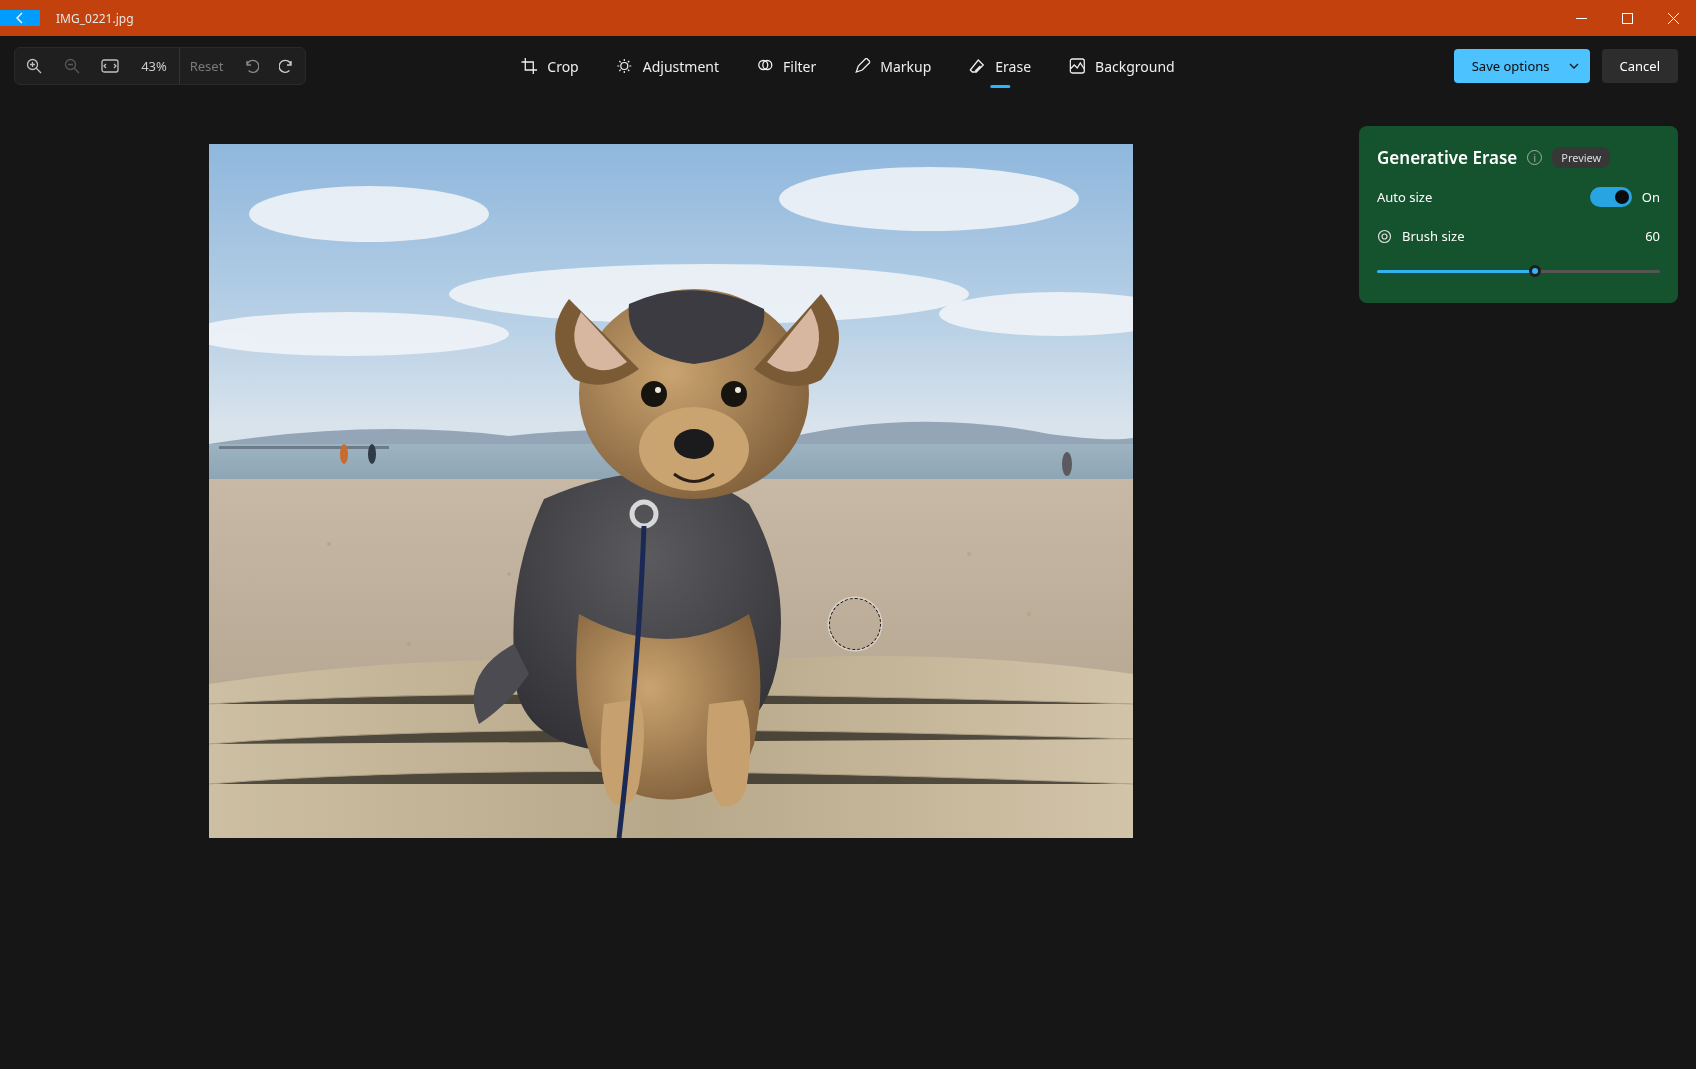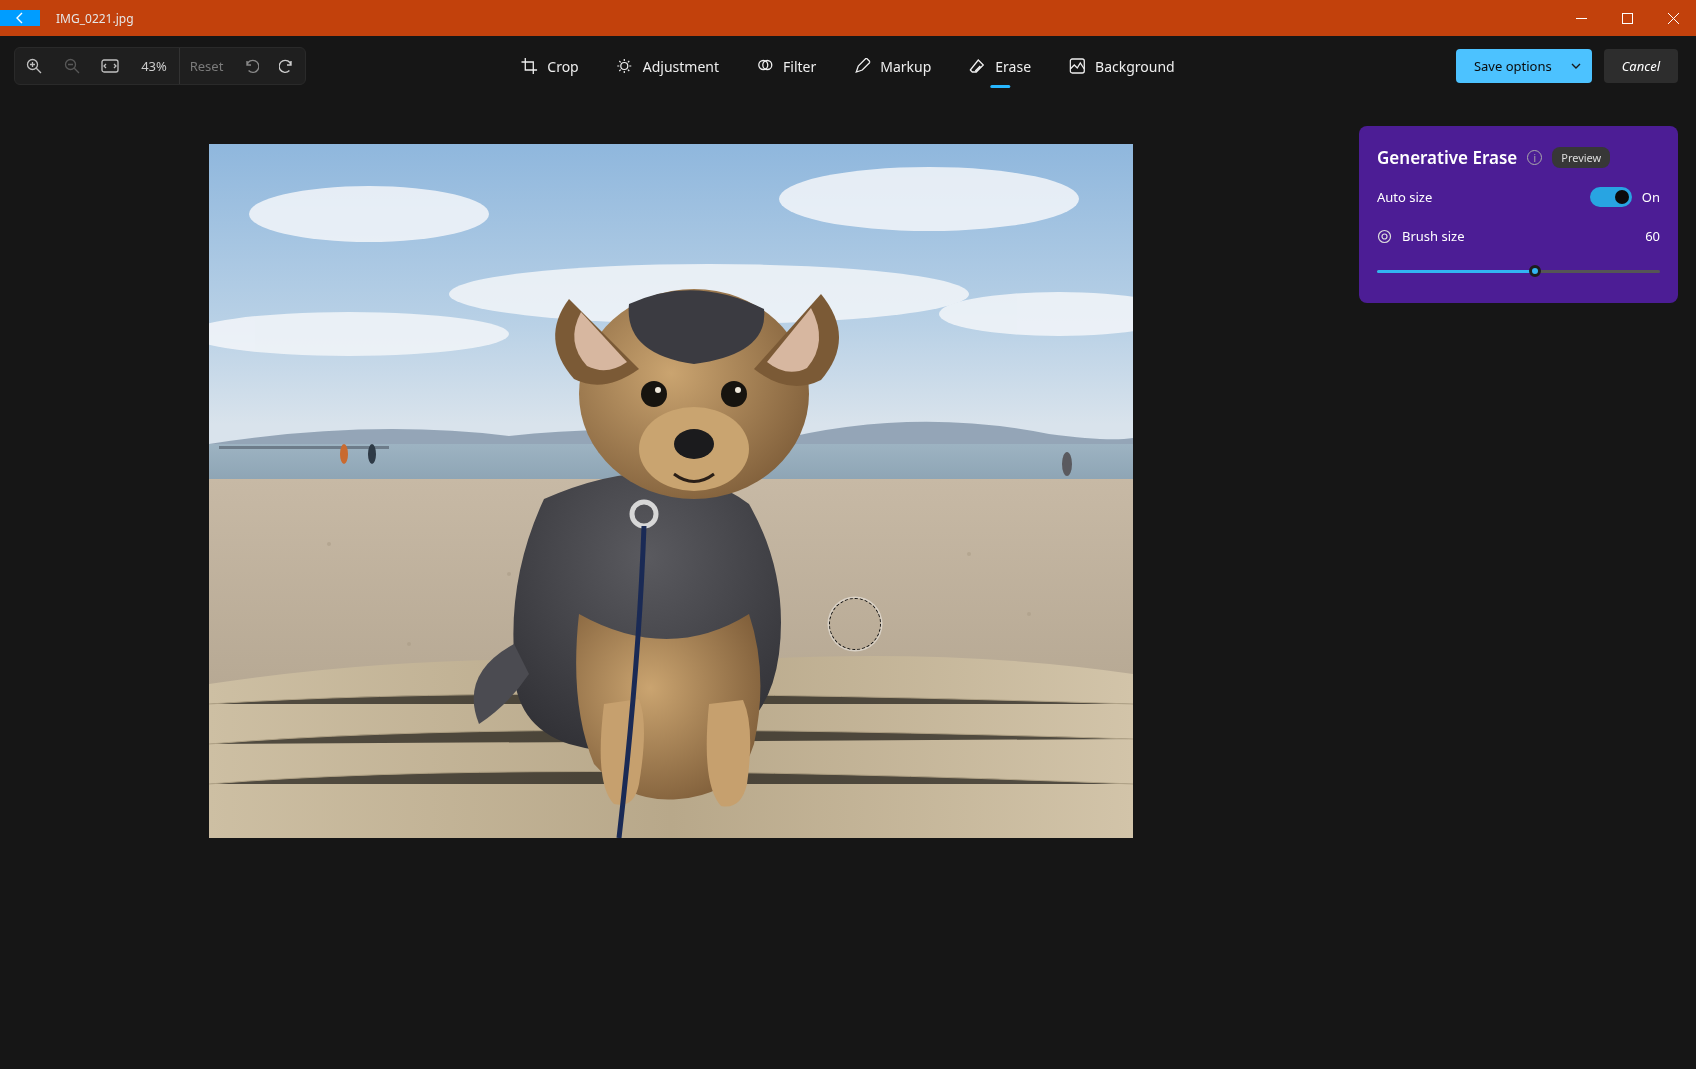--- a/index.html
+++ b/index.html
@@ -96,7 +96,7 @@
   }
   .btn-primary{background:#4cc2ff;color:#0b0b0b;gap:18px;padding:0 10px 0 18px;}
   .btn-primary svg{color:#1a1a1a;}
-  .btn-secondary{background:#2d2d2d;padding:0 18px;font-style:italic;}
+  .btn-secondary{background:#2d2d2d;padding:0 18px;}
 
   
   .workspace{

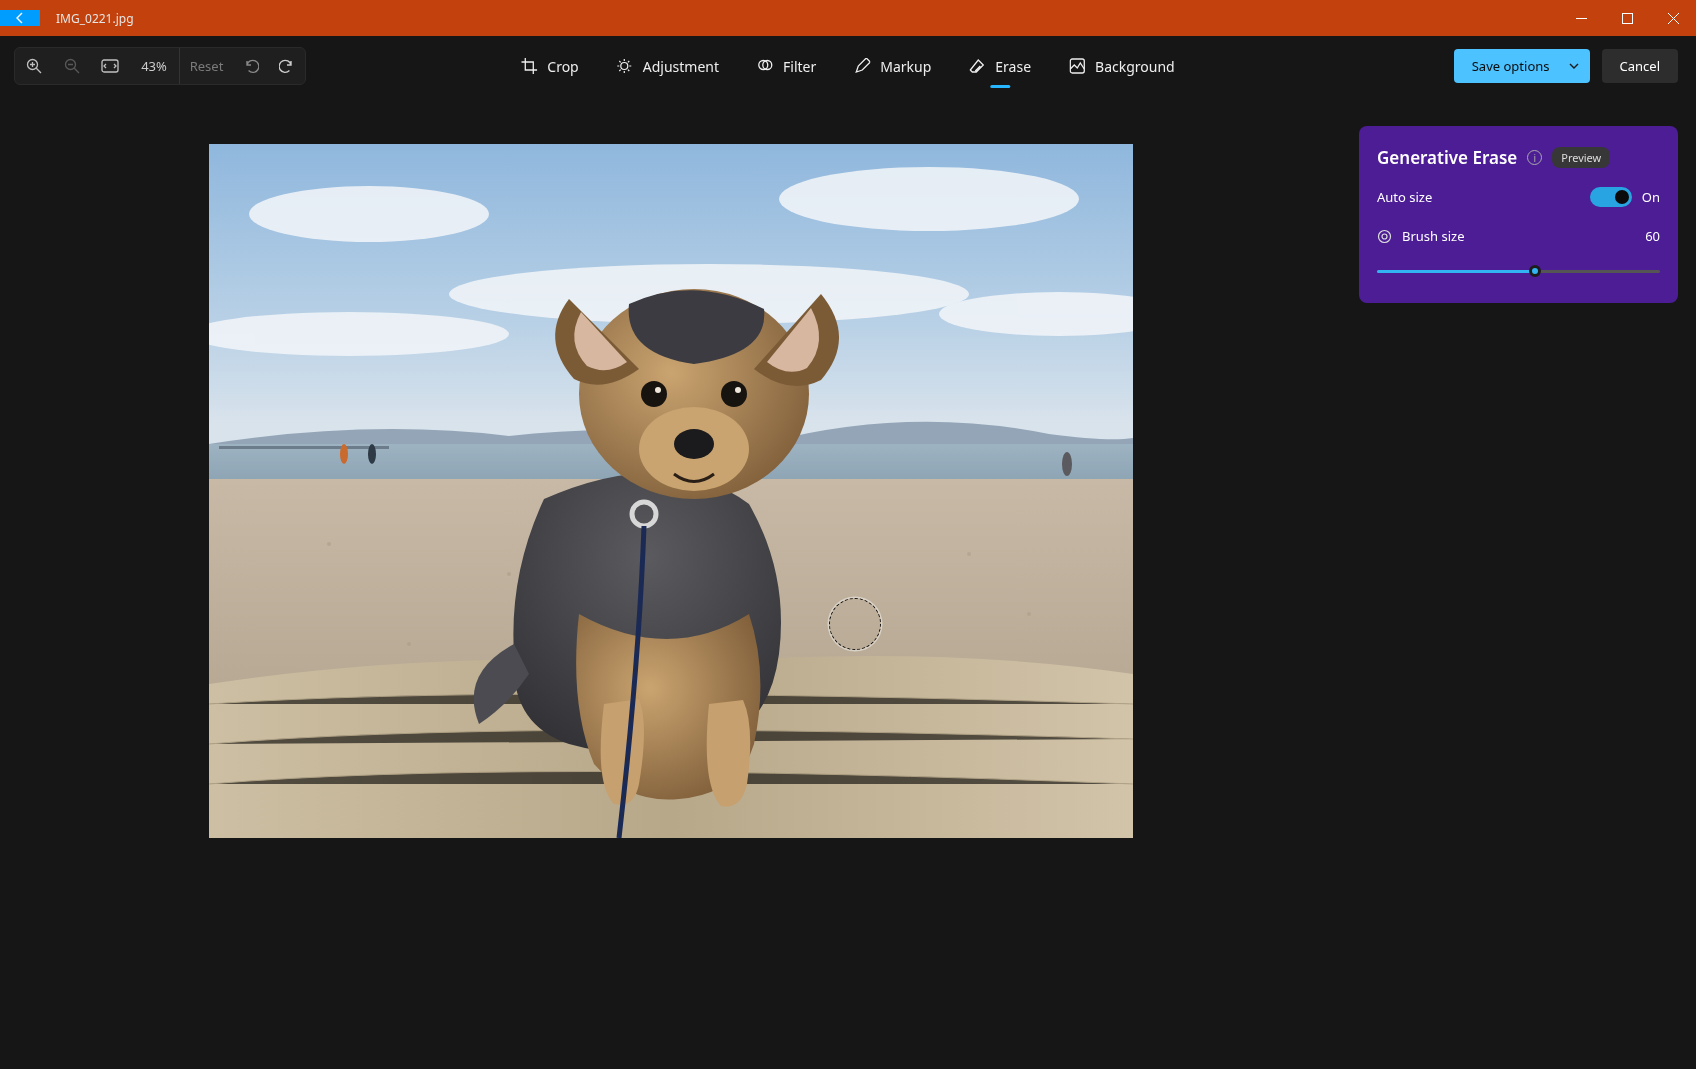--- a/index.html
+++ b/index.html
@@ -133,7 +133,7 @@
     padding:30px 18px 0 18px;
   }
   .panel-card{
-    background:#4c1d95;
+    background:#14532d;
     border-radius:8px;
     padding:20px 18px 24px 18px;
   }

